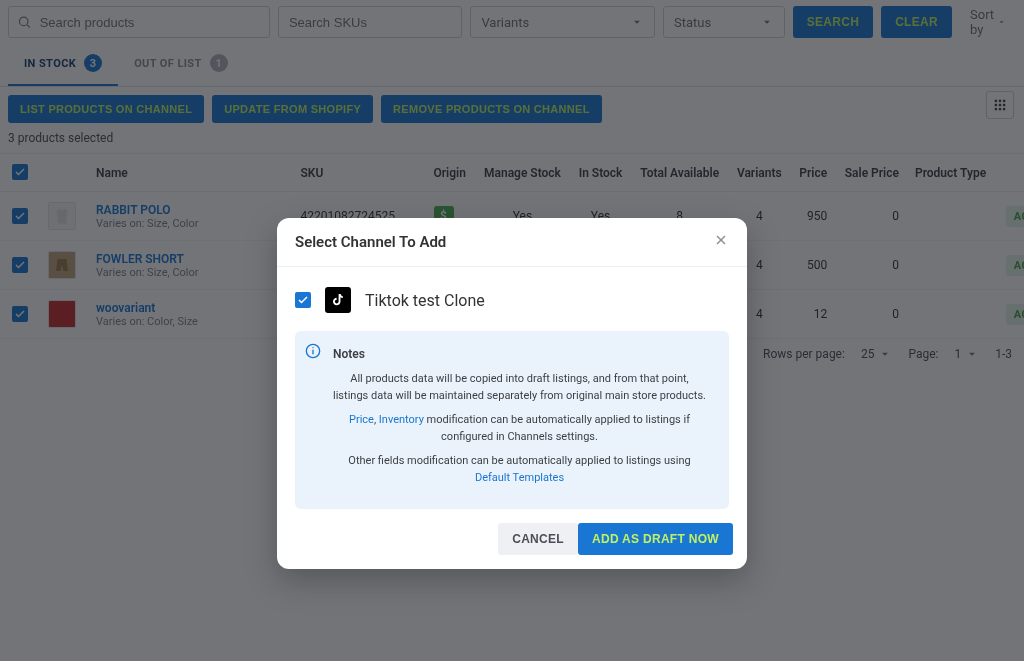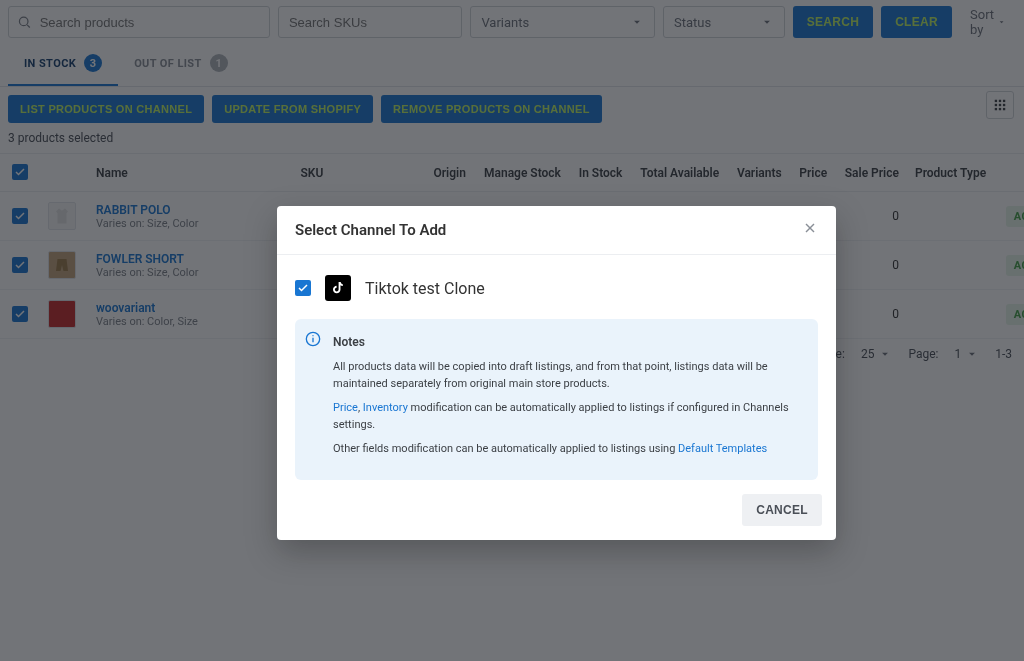--- a/index.html
+++ b/index.html
@@ -224,12 +224,12 @@
     background: rgba(20, 24, 30, 0.60);
   }
   .dialog {
-    width: 559px;
+    width: 470px;
     background: #fff;
-    border-radius: 4px;
+    border-radius: 12px;
     position: absolute;
     left: calc(50% - 235px);
-    top: 206px;
+    top: 218px;
     box-shadow: 0 12px 32px rgba(0,0,0,.25);
     overflow: hidden;
   }

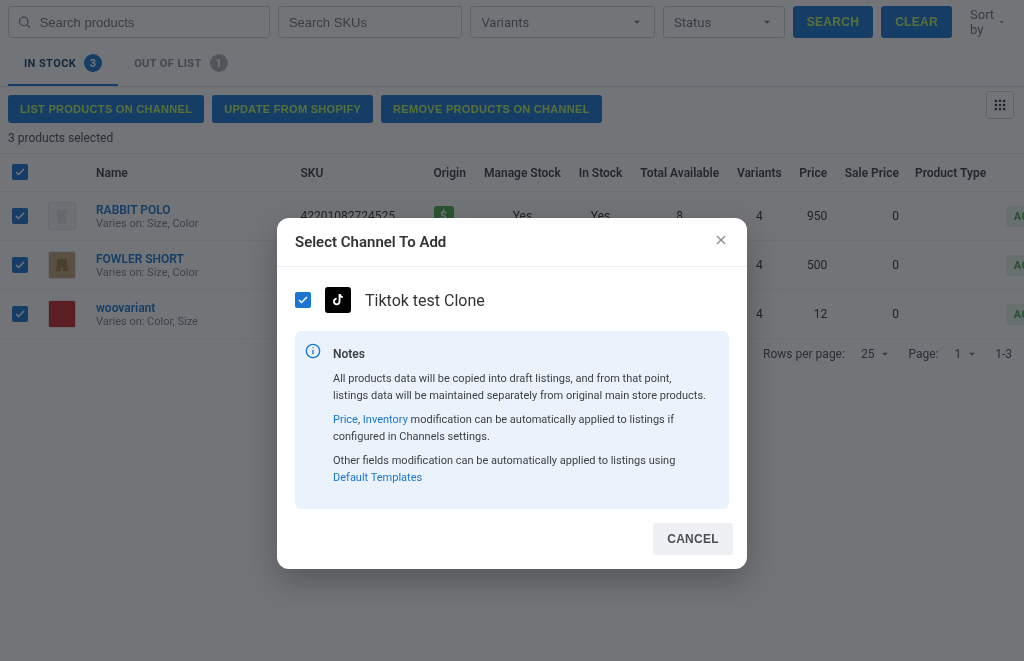--- a/index.html
+++ b/index.html
@@ -276,7 +276,7 @@
     color: #1976d2;
   }
   .notes-title { font-weight: 600; font-size: 12px; margin-bottom: 6px; }
-  .notes p { margin: 0 9px 7px 0; }
+  .notes p { margin: 0 9px 7px 0; text-align: center; }
   .notes a { color: #1976d2; text-decoration: none; }
   .dialog-footer {
     padding: 10px 14px 14px;

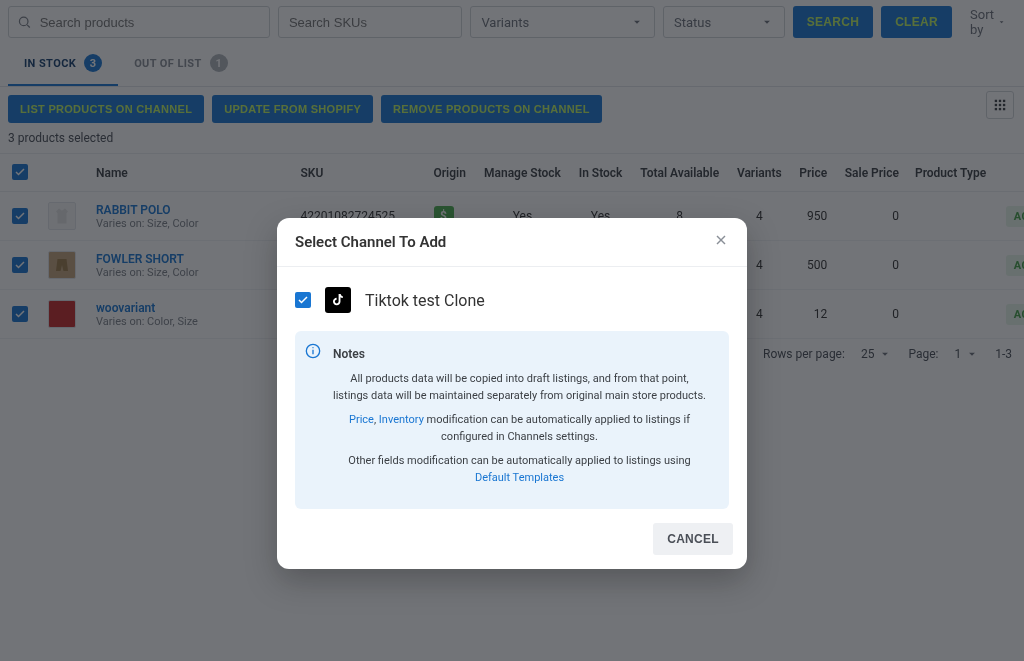--- a/index.html
+++ b/index.html
@@ -533,6 +533,7 @@
   </div>
   <div class="dialog-footer">
     <button class="btn cancel">CANCEL</button>
+    <button class="btn primary">ADD AS DRAFT NOW</button>
   </div>
 </div>
 

